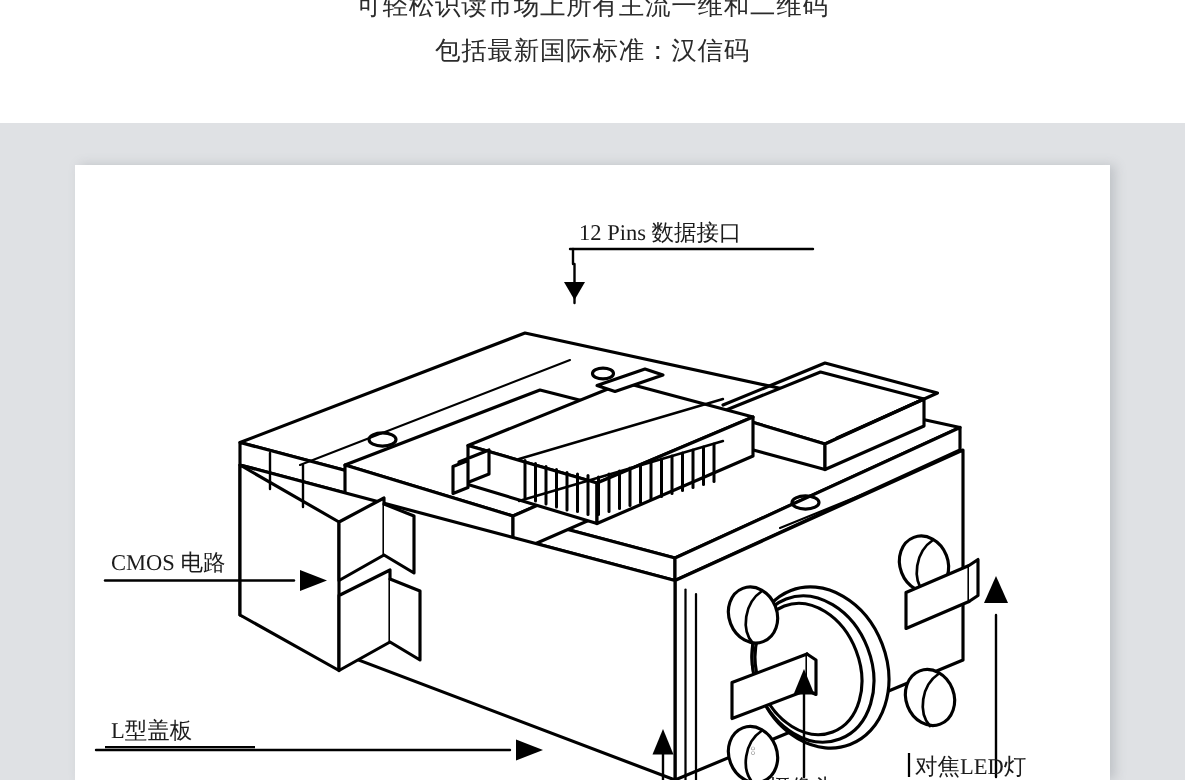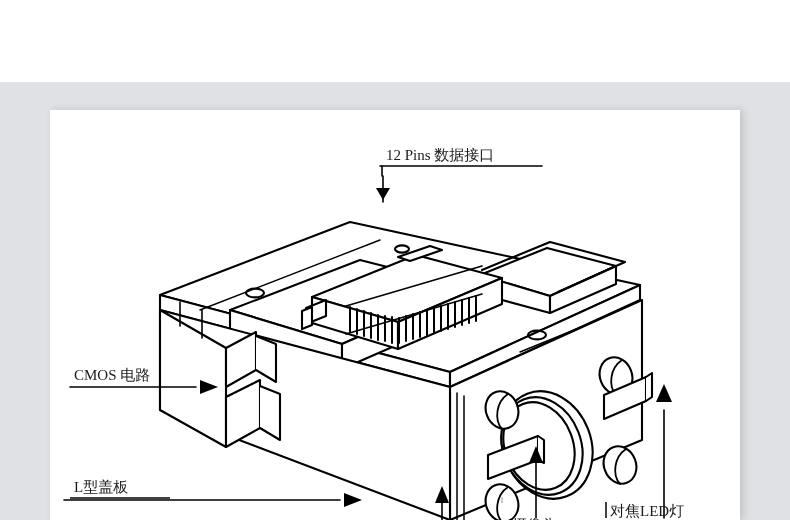--- a/index.html
+++ b/index.html
@@ -82,6 +82,10 @@
 
 <div class="page">
 
+  <div class="headline-block">
+    <div class="headline-line l1">可轻松识读市场上所有主流一维和二维码</div>
+    <div class="headline-line l2">包括最新国际标准：汉信码</div>
+  </div>
 
   <div class="stage">
     <div class="card">

